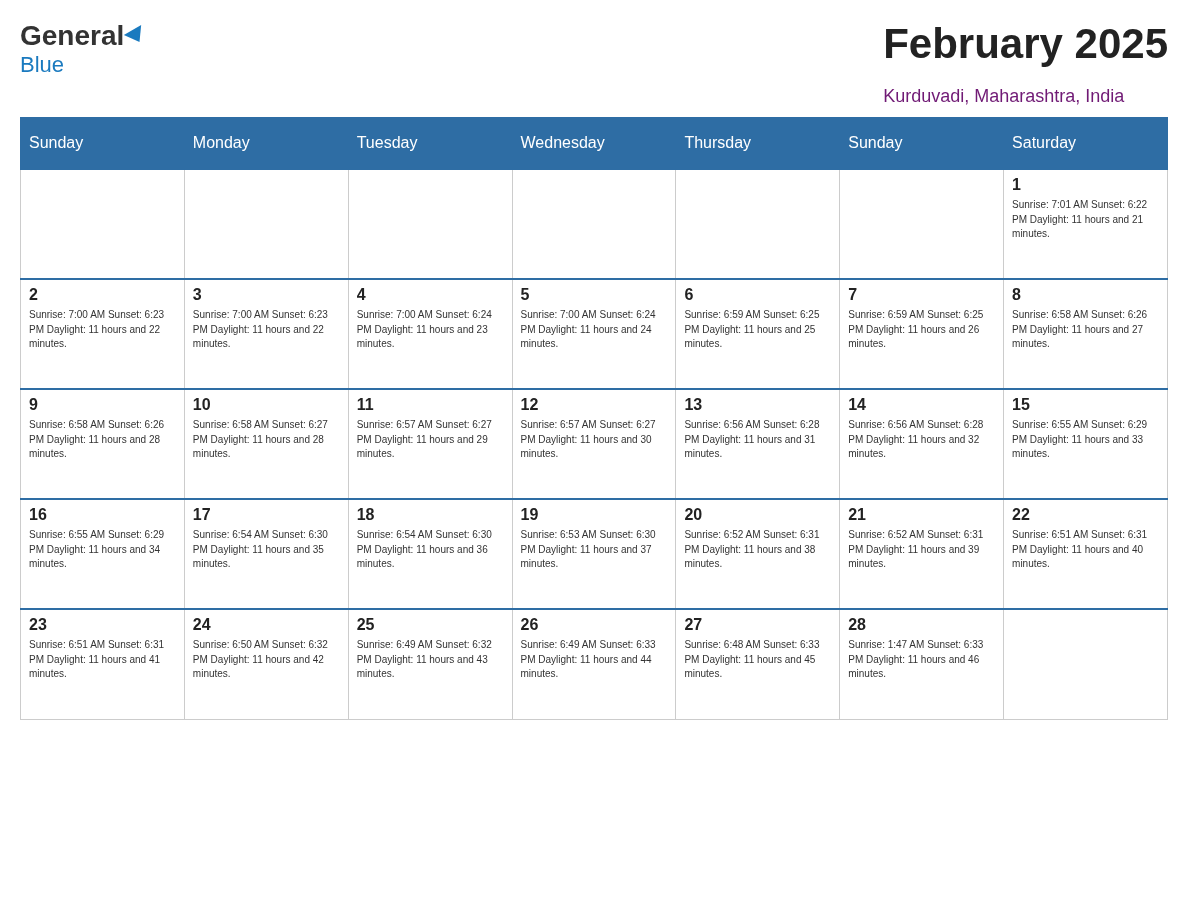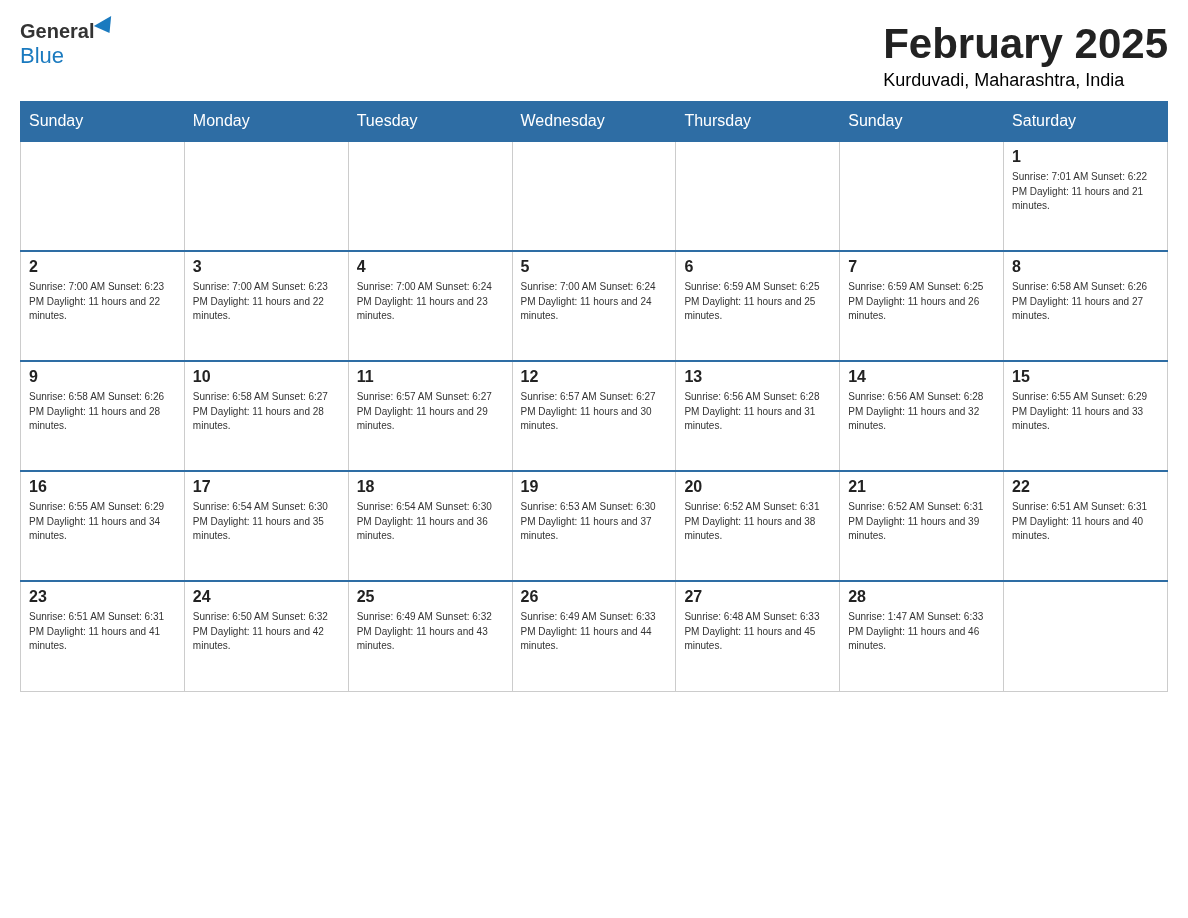--- a/index.html
+++ b/index.html
@@ -21,10 +21,11 @@
       align-items: flex-start;
     }
     .logo-general {
-      font-size: 20px;
+      font-size: 28px;
       font-weight: bold;
       color: #333;
       display: flex;
+      align-items: center;
     }
     .logo-blue {
       font-size: 22px;

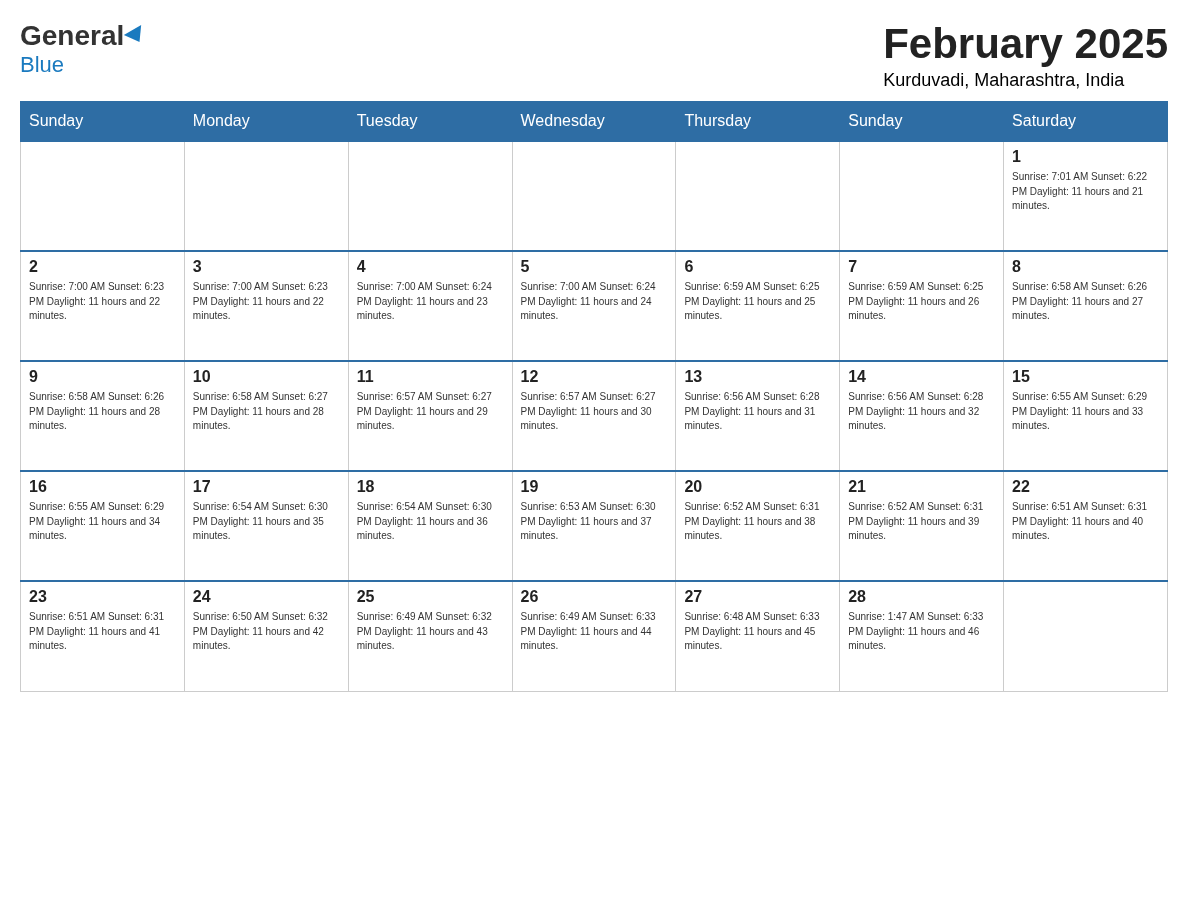--- a/index.html
+++ b/index.html
@@ -52,8 +52,8 @@
     }
     .location {
       font-size: 18px;
-      color: #000000;
-      margin-top: 2px;
+      color: #701a75;
+      margin-top: 18px;
     }
     .calendar {
       width: 100%;

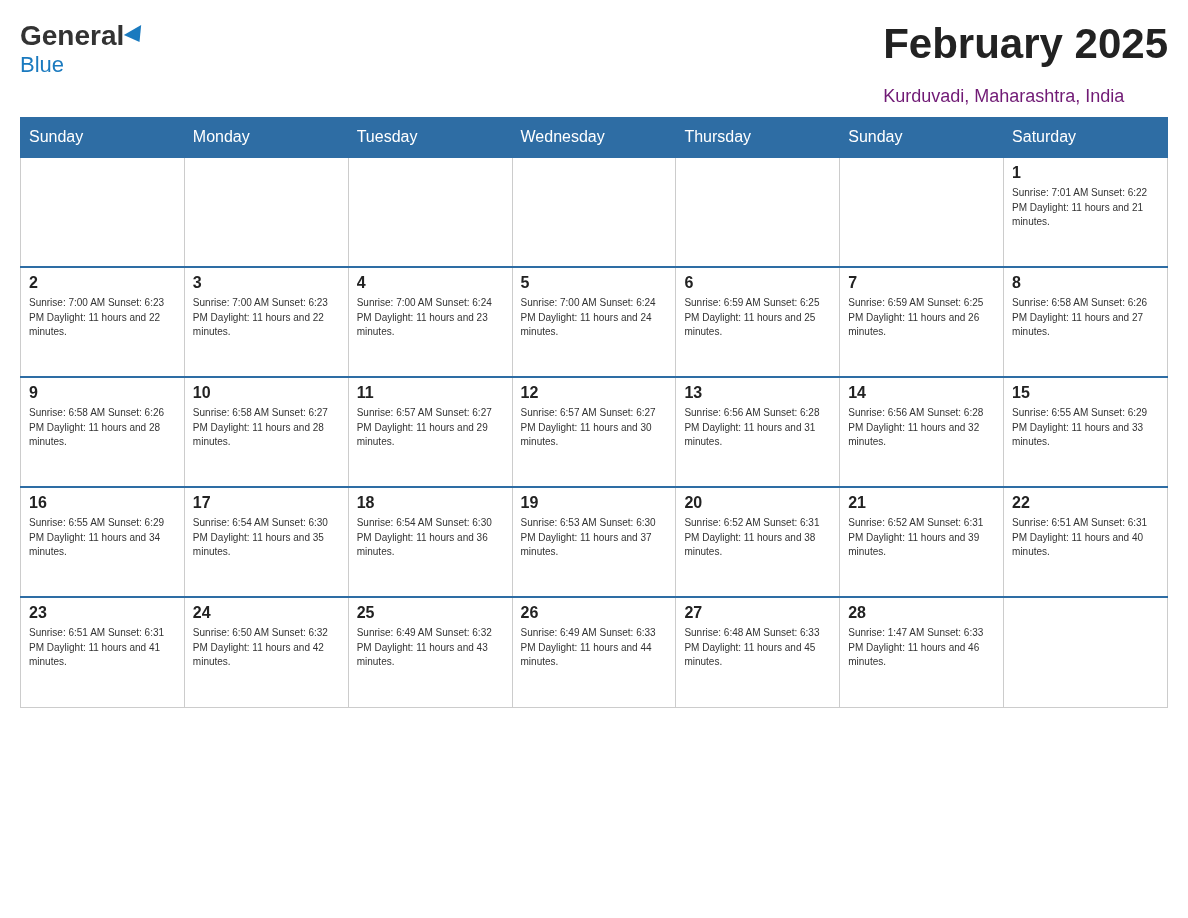--- a/index.html
+++ b/index.html
@@ -63,7 +63,7 @@
     .calendar th {
       background-color: #2e6da4;
       color: #fff;
-      padding: 10px 8px;
+      padding: 16px 8px;
       text-align: left;
       font-size: 16px;
       font-weight: normal;

